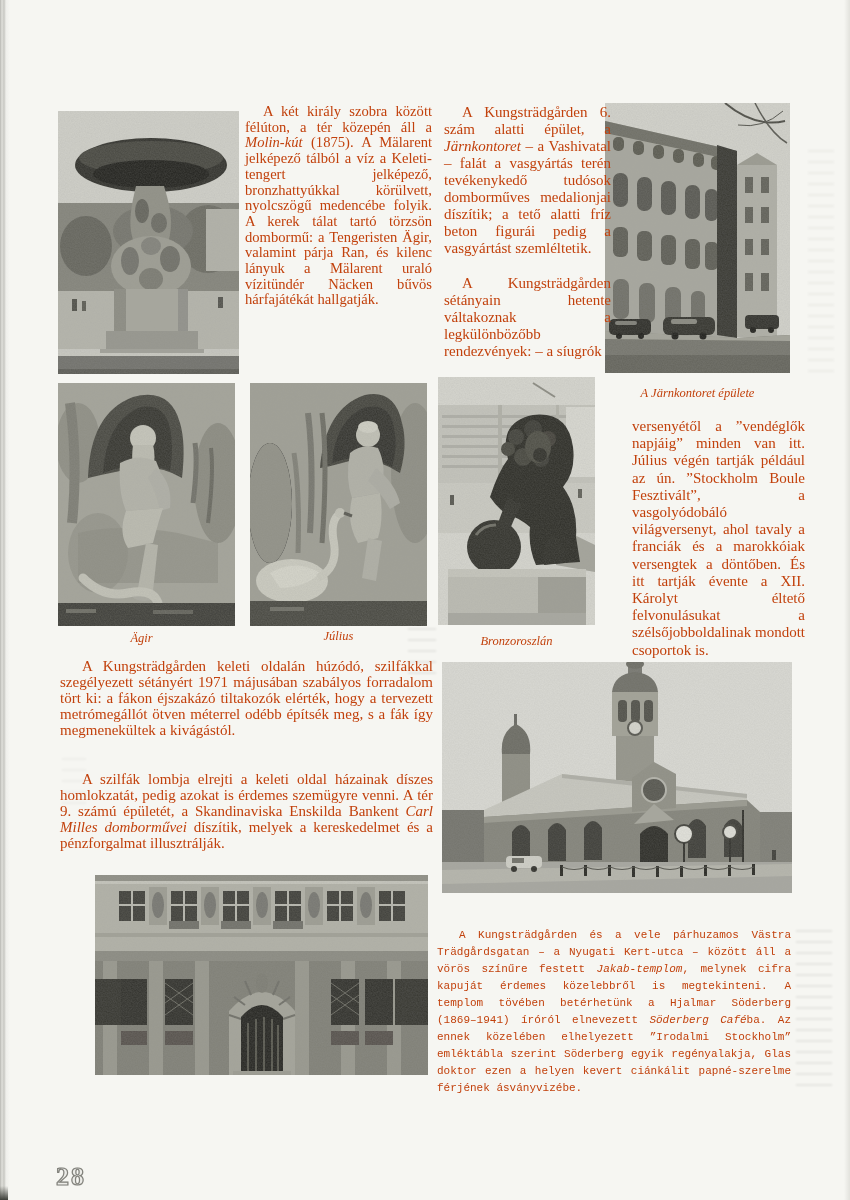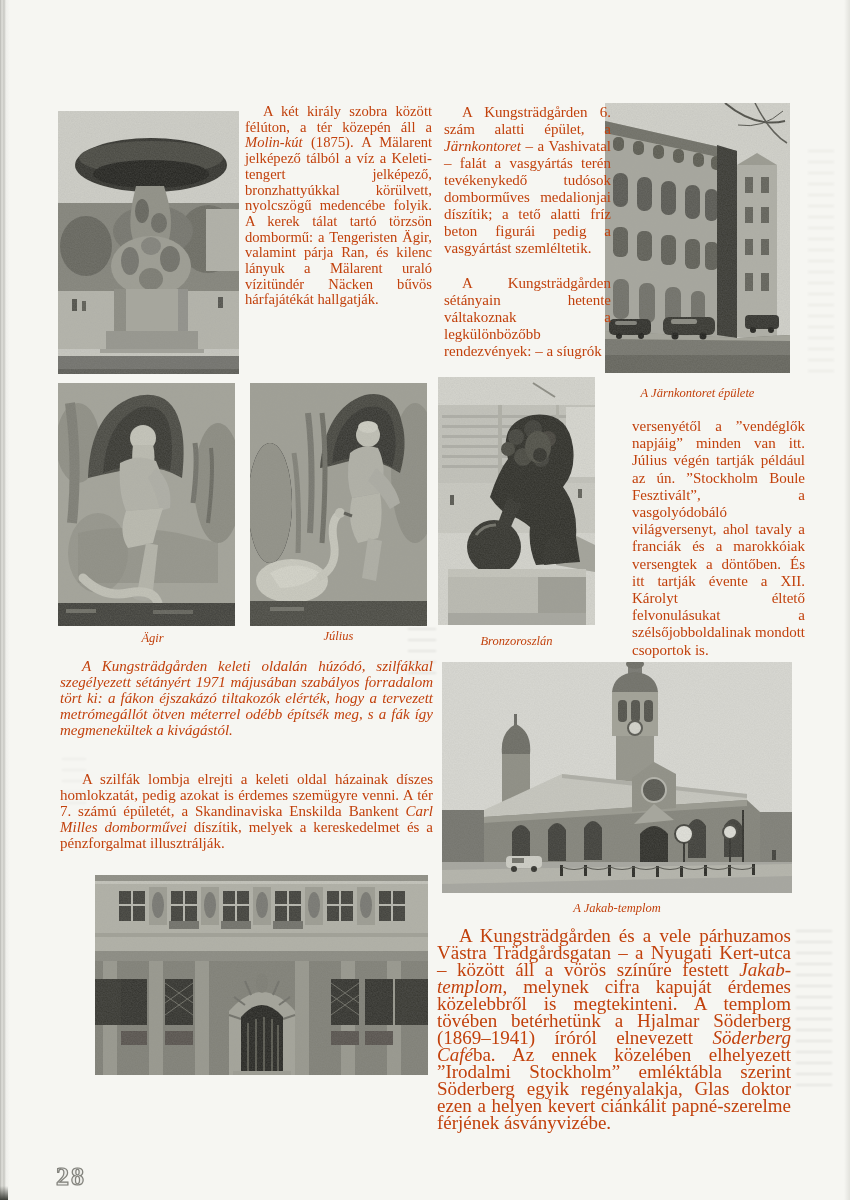--- a/index.html
+++ b/index.html
@@ -424,7 +424,7 @@
   <div id="para-mid2" class="p"><span>A szilfák lombja elrejti a keleti oldal házainak díszes homlokzatát, pedig azokat is érdemes szemügyre venni. A tér 7. számú épületét, a Skandinaviska Enskilda Bankent </span><em>Carl Milles domborművei</em><span> díszítik, melyek a kereskedelmet és a pénzforgalmat illusztrálják.</span></div>
   <div id="para-jakab" class="p"><span>A Kungsträdgården és a vele párhuzamos Västra Trädgårdsgatan – a Nyugati Kert-utca – között áll a vörös színűre festett </span><em>Jakab-templom</em><span>, melynek cifra kapuját érdemes közelebbről is megtekinteni. A templom tövében betérhetünk a Hjalmar Söderberg (1869–1941) íróról elnevezett </span><em>Söderberg Café</em><span>ba. Az ennek közelében elhelyezett ”Irodalmi Stockholm” emléktábla szerint Söderberg egyik regényalakja, Glas doktor ezen a helyen kevert ciánkálit papné-szerelme férjének ásványvizébe.</span></div>
 
-  <div class="caption" style="left:64px;top:631px;width:177px">Ägir</div>
+  <div class="caption" style="left:53px;top:631px;width:177px">Ägir</div>
   <div class="caption" style="left:250px;top:629px;width:177px">Július</div>
   <div class="caption" style="left:605px;top:386px;width:185px">A Järnkontoret épülete</div>
   <div class="caption" style="left:438px;top:634px;width:157px">Bronzoroszlán</div>

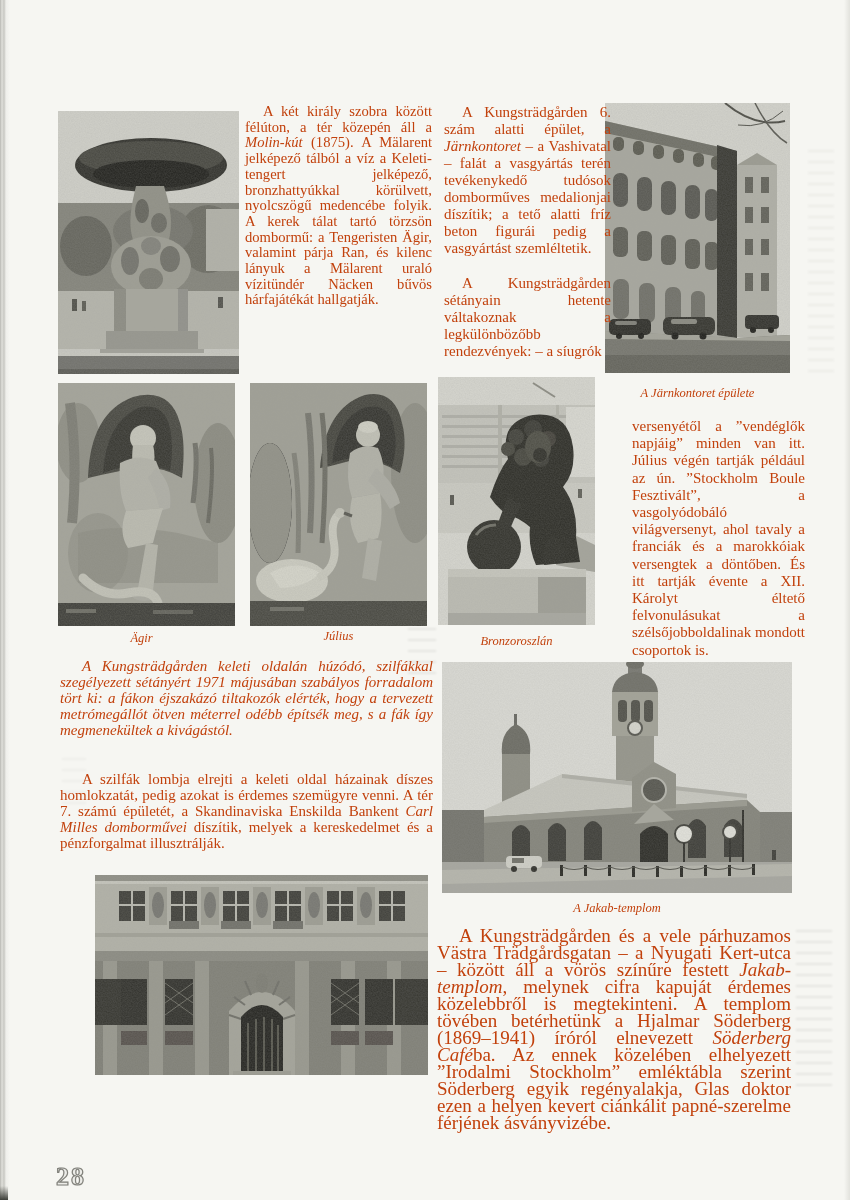--- a/index.html
+++ b/index.html
@@ -26,7 +26,7 @@
   #col2{left:437px;top:104px;width:174px;font-size:15px;line-height:17px;}
   #col2 .para{margin:0 0 18px 7px;}
   #col3{left:632px;top:418px;width:173px;font-size:15px;line-height:17.2px;}
-  #para-mid1{left:60px;top:659px;width:373px;font-size:15px;line-height:15.9px;text-indent:22px;font-style:italic;}
+  #para-mid1{left:60px;top:659px;width:373px;font-size:15px;line-height:15.9px;text-indent:22px;}
   #para-mid2{left:60px;top:772px;width:373px;font-size:15px;line-height:15.9px;text-indent:22px;}
   #para-jakab{left:437px;top:927px;width:354px;font-size:19px;line-height:17px;text-indent:22px;}
 </style>

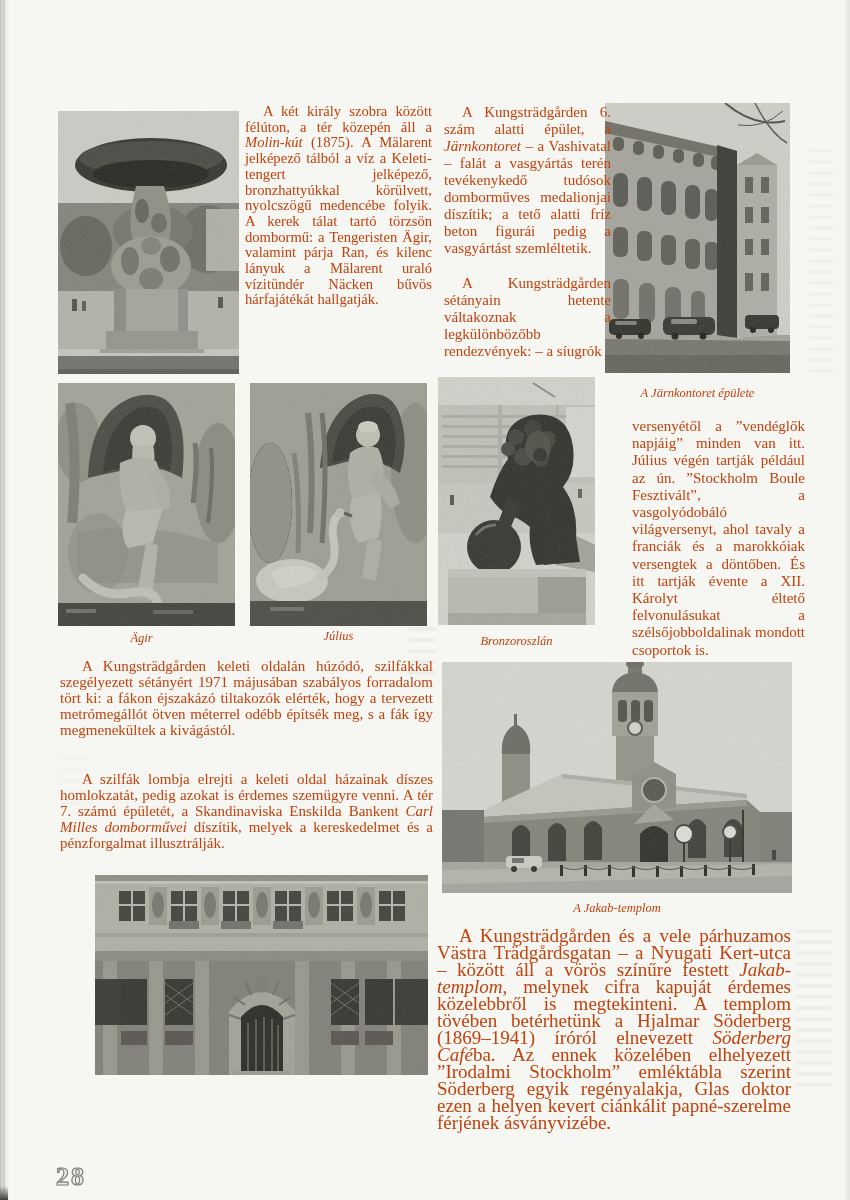--- a/index.html
+++ b/index.html
@@ -421,7 +421,7 @@
   <div id="col3" class="p"><span>versenyétől a ”vendéglők napjáig” minden van itt. Július végén tartják például az ún. ”Stockholm Boule Fesztivált”, a vasgolyódobáló világversenyt, ahol tavaly a franciák és a marokkóiak versengtek a döntőben. És itt tartják évente a XII. Károlyt éltető felvonulásukat a szélsőjobboldalinak mondott csoportok is.</span></div>
 
   <div id="para-mid1" class="p"><span>A Kungsträdgården keleti oldalán húzódó, szilfákkal szegélyezett sétányért 1971 májusában szabályos forradalom tört ki: a fákon éjszakázó tiltakozók elérték, hogy a tervezett metrómegállót ötven méterrel odébb építsék meg, s a fák így megmenekültek a kivágástól.</span></div>
-  <div id="para-mid2" class="p"><span>A szilfák lombja elrejti a keleti oldal házainak díszes homlokzatát, pedig azokat is érdemes szemügyre venni. A tér 7. számú épületét, a Skandinaviska Enskilda Bankent </span><em>Carl Milles domborművei</em><span> díszítik, melyek a kereskedelmet és a pénzforgalmat illusztrálják.</span></div>
+  <div id="para-mid2" class="p"><span>A szilfák lombja elrejti a keleti oldal házainak díszes homlokzatát, pedig azokat is érdemes szemügyre venni. A tér 9. számú épületét, a Skandinaviska Enskilda Bankent </span><em>Carl Milles domborművei</em><span> díszítik, melyek a kereskedelmet és a pénzforgalmat illusztrálják.</span></div>
   <div id="para-jakab" class="p"><span>A Kungsträdgården és a vele párhuzamos Västra Trädgårdsgatan – a Nyugati Kert-utca – között áll a vörös színűre festett </span><em>Jakab-templom</em><span>, melynek cifra kapuját érdemes közelebbről is megtekinteni. A templom tövében betérhetünk a Hjalmar Söderberg (1869–1941) íróról elnevezett </span><em>Söderberg Café</em><span>ba. Az ennek közelében elhelyezett ”Irodalmi Stockholm” emléktábla szerint Söderberg egyik regényalakja, Glas doktor ezen a helyen kevert ciánkálit papné-szerelme férjének ásványvizébe.</span></div>
 
   <div class="caption" style="left:53px;top:631px;width:177px">Ägir</div>

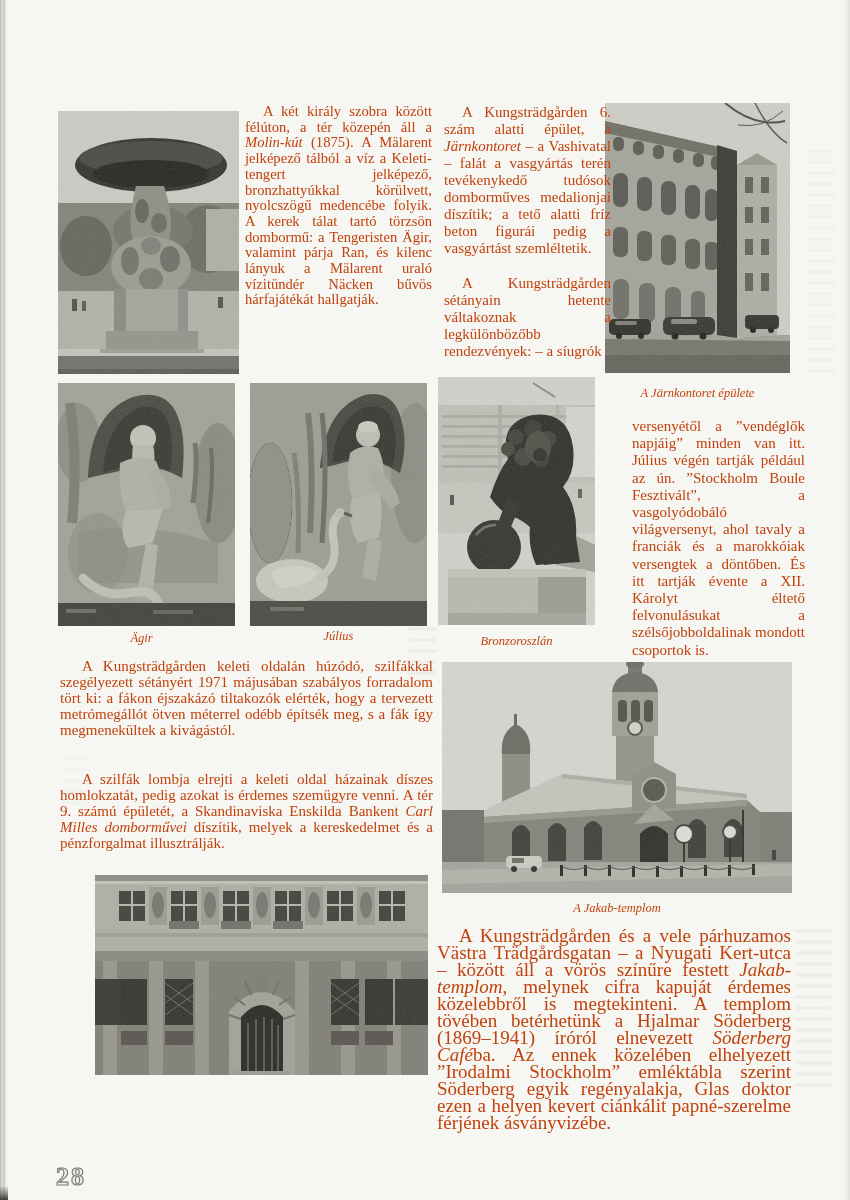--- a/index.html
+++ b/index.html
@@ -428,7 +428,6 @@
   <div class="caption" style="left:250px;top:629px;width:177px">Július</div>
   <div class="caption" style="left:605px;top:386px;width:185px">A Järnkontoret épülete</div>
   <div class="caption" style="left:438px;top:634px;width:157px">Bronzoroszlán</div>
-  <div class="caption" style="left:442px;top:901px;width:350px">A Jakab-templom</div>
 
   <div class="ghost" style="left:408px;top:628px;width:28px;height:46px"></div>
   <div class="ghost" style="left:796px;top:930px;width:36px;height:165px"></div>

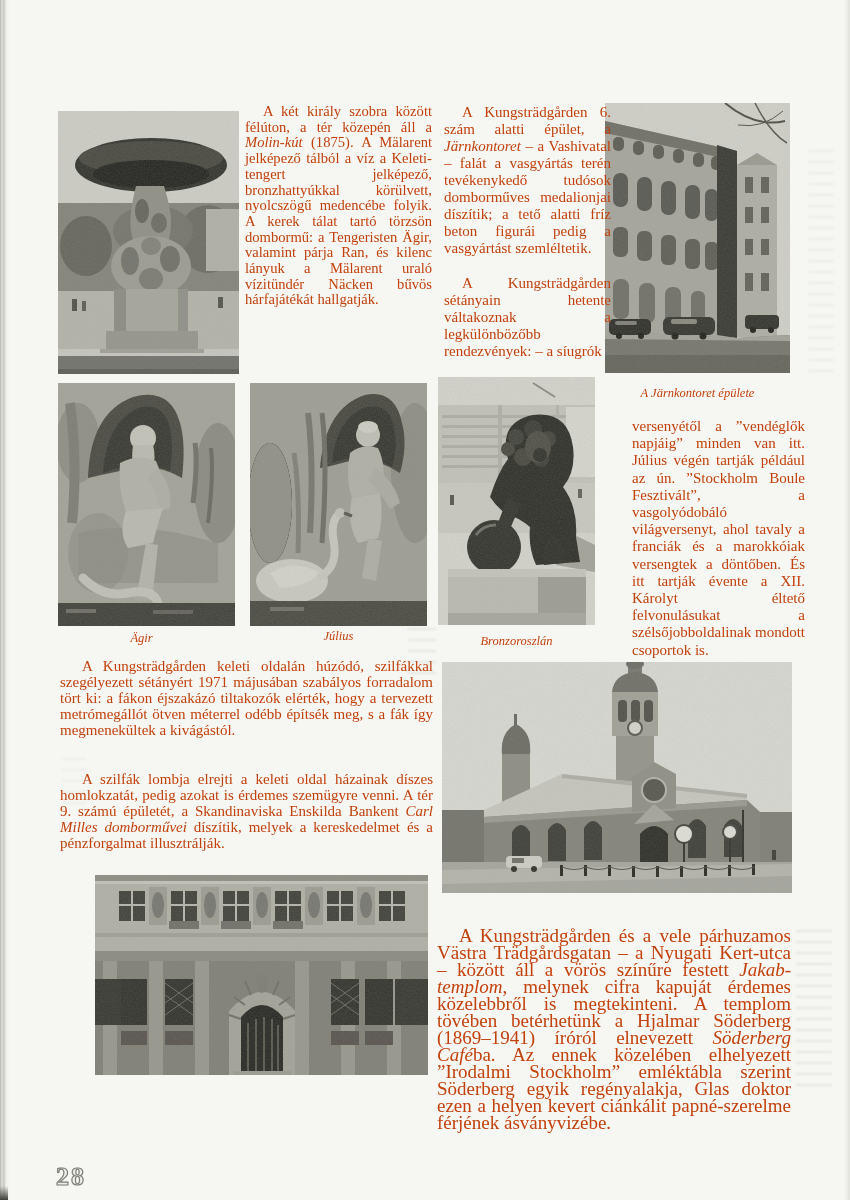--- a/index.html
+++ b/index.html
@@ -28,7 +28,7 @@
   #col3{left:632px;top:418px;width:173px;font-size:15px;line-height:17.2px;}
   #para-mid1{left:60px;top:659px;width:373px;font-size:15px;line-height:15.9px;text-indent:22px;}
   #para-mid2{left:60px;top:772px;width:373px;font-size:15px;line-height:15.9px;text-indent:22px;}
-  #para-jakab{left:437px;top:927px;width:354px;font-size:19px;line-height:17px;text-indent:22px;}
+  #para-jakab{left:437px;top:927px;width:354px;font-size:11px;line-height:17px;text-indent:22px;font-family:Liberation Mono, monospace;}
 </style>
 </head>
 <body>

